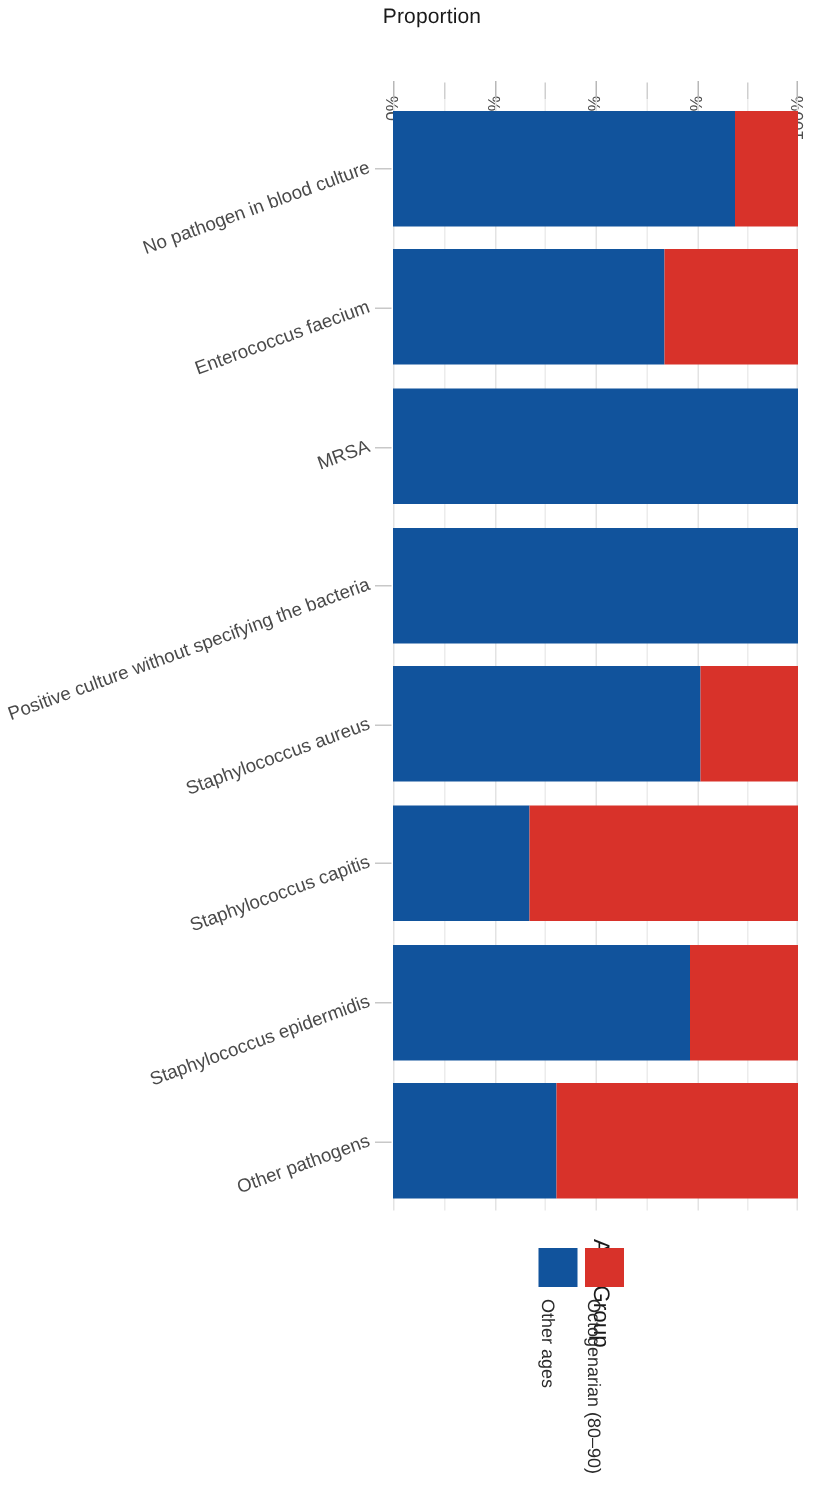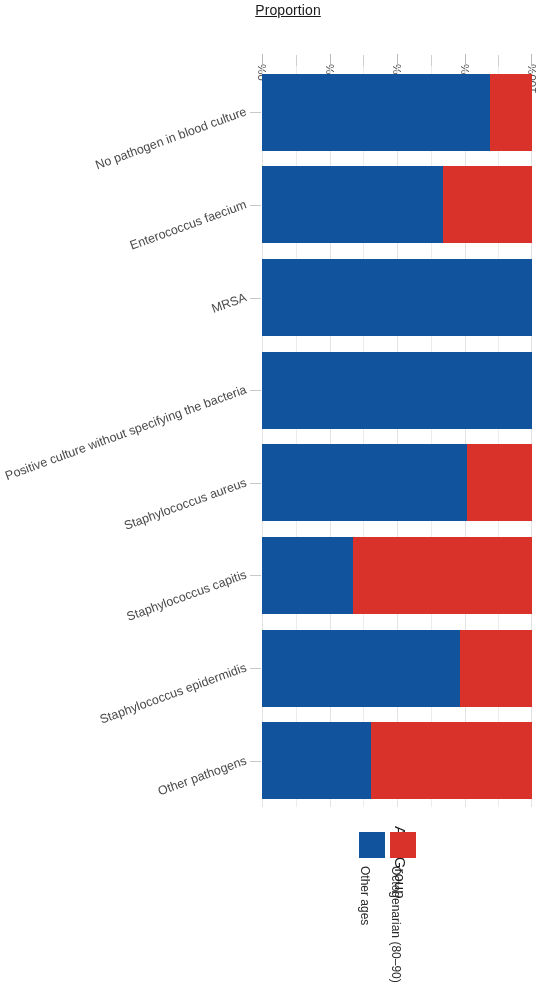--- a/index.html
+++ b/index.html
@@ -27,7 +27,7 @@
     color: #1a1a1a;
     letter-spacing: .1px;
   }
-  #axis-title .t { display: inline-block; margin-left: 26px; text-decoration: underline; }
+  #axis-title .t { display: inline-block; margin-left: 26px; }
 
   
   #plot {

